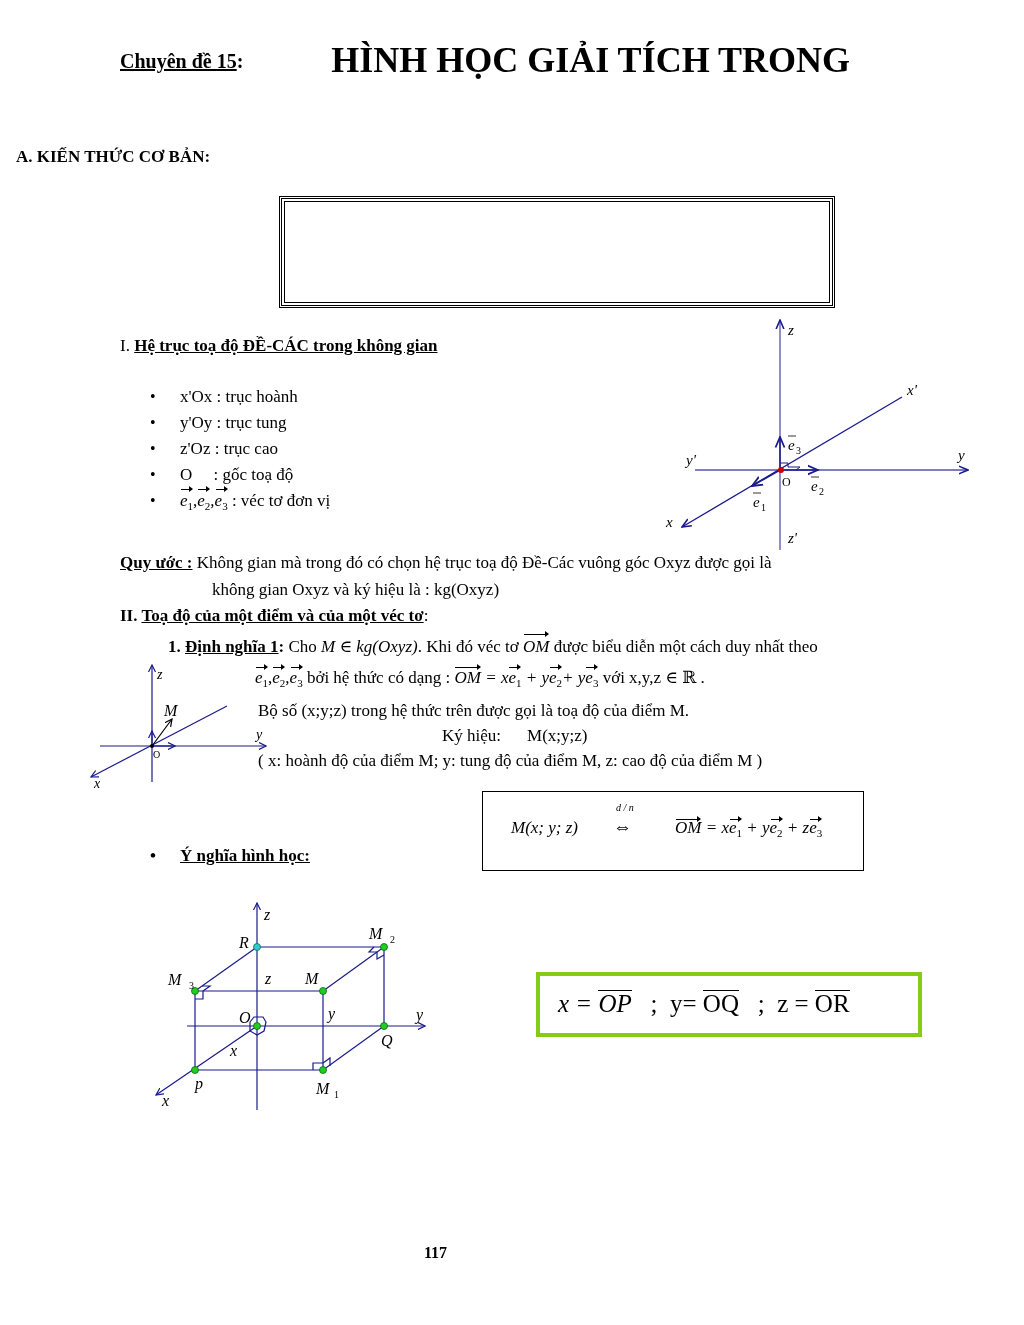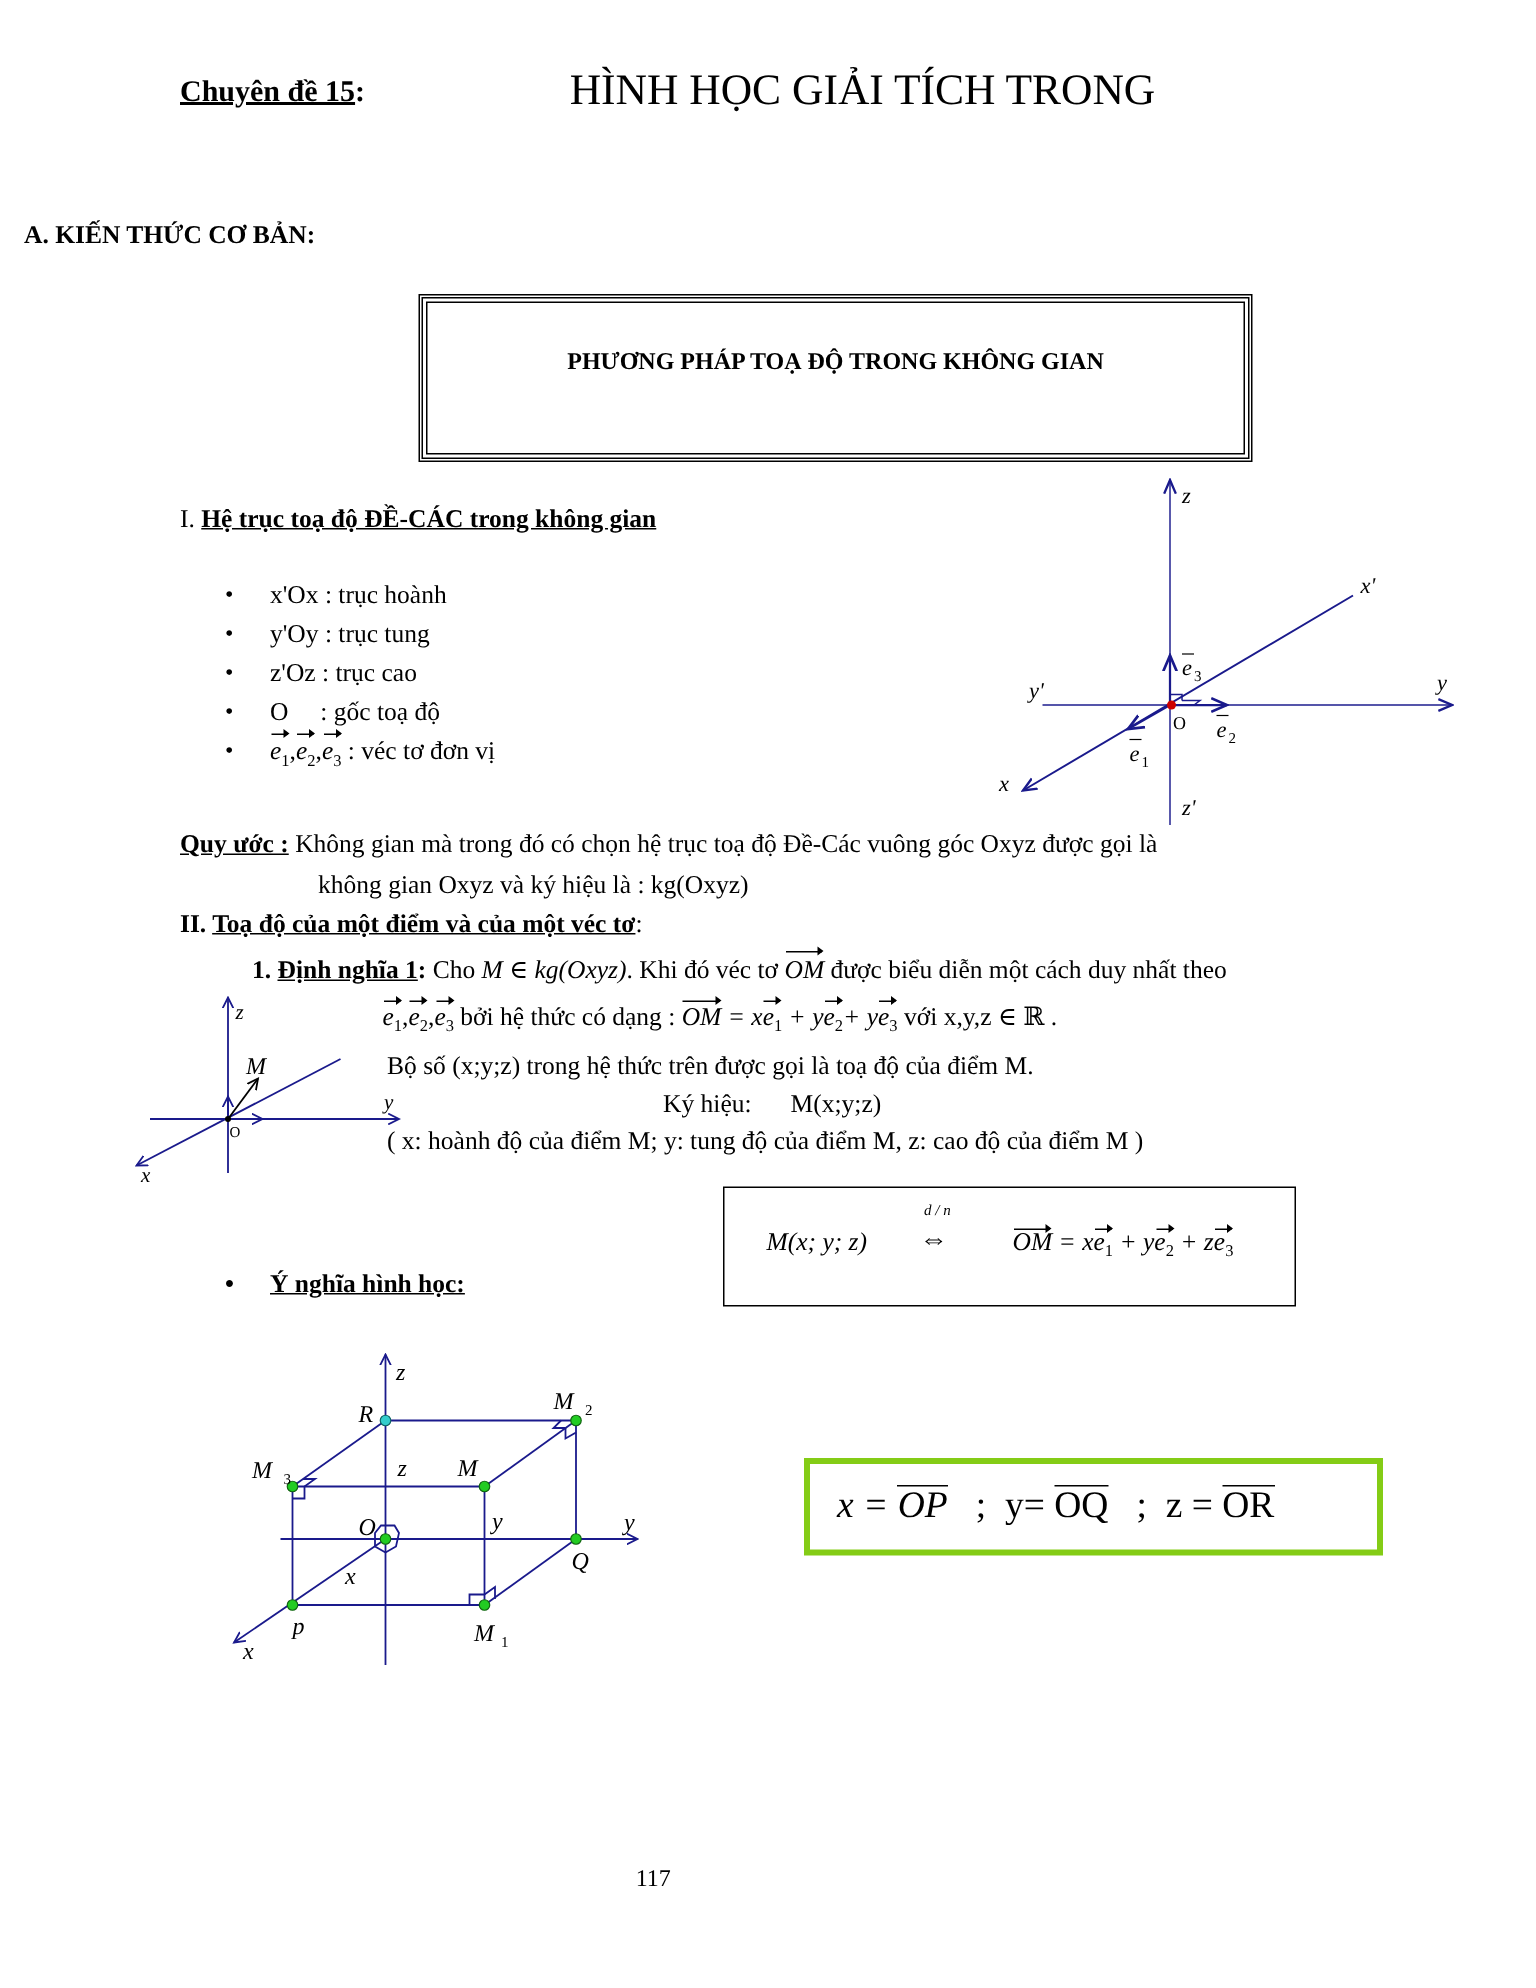--- a/index.html
+++ b/index.html
@@ -9,7 +9,7 @@
   .b{font-weight:bold;}
   .i{font-style:italic;}
   .chapter{left:120px;top:50px;font-size:20px;font-weight:bold;}
-  .title{left:300px;width:550px;text-align:center;font-size:29px;font-weight:normal;line-height:41px;top:40px;}
+  .title{left:300px;width:550px;text-align:right;font-size:36px;font-weight:bold;line-height:41px;top:40px;}
   .section-a{left:0;width:1024px;text-align:left;top:147px;font-size:17px;font-weight:bold;padding-left:16px;}
   .topic-box{left:279px;top:196px;width:550px;height:106px;border:3px double #000;outline:1px solid #000;outline-offset:-6px;}
   .topic-box .inner{position:absolute;left:0;right:0;top:30px;text-align:center;font-size:16px;font-weight:bold;line-height:25px;}

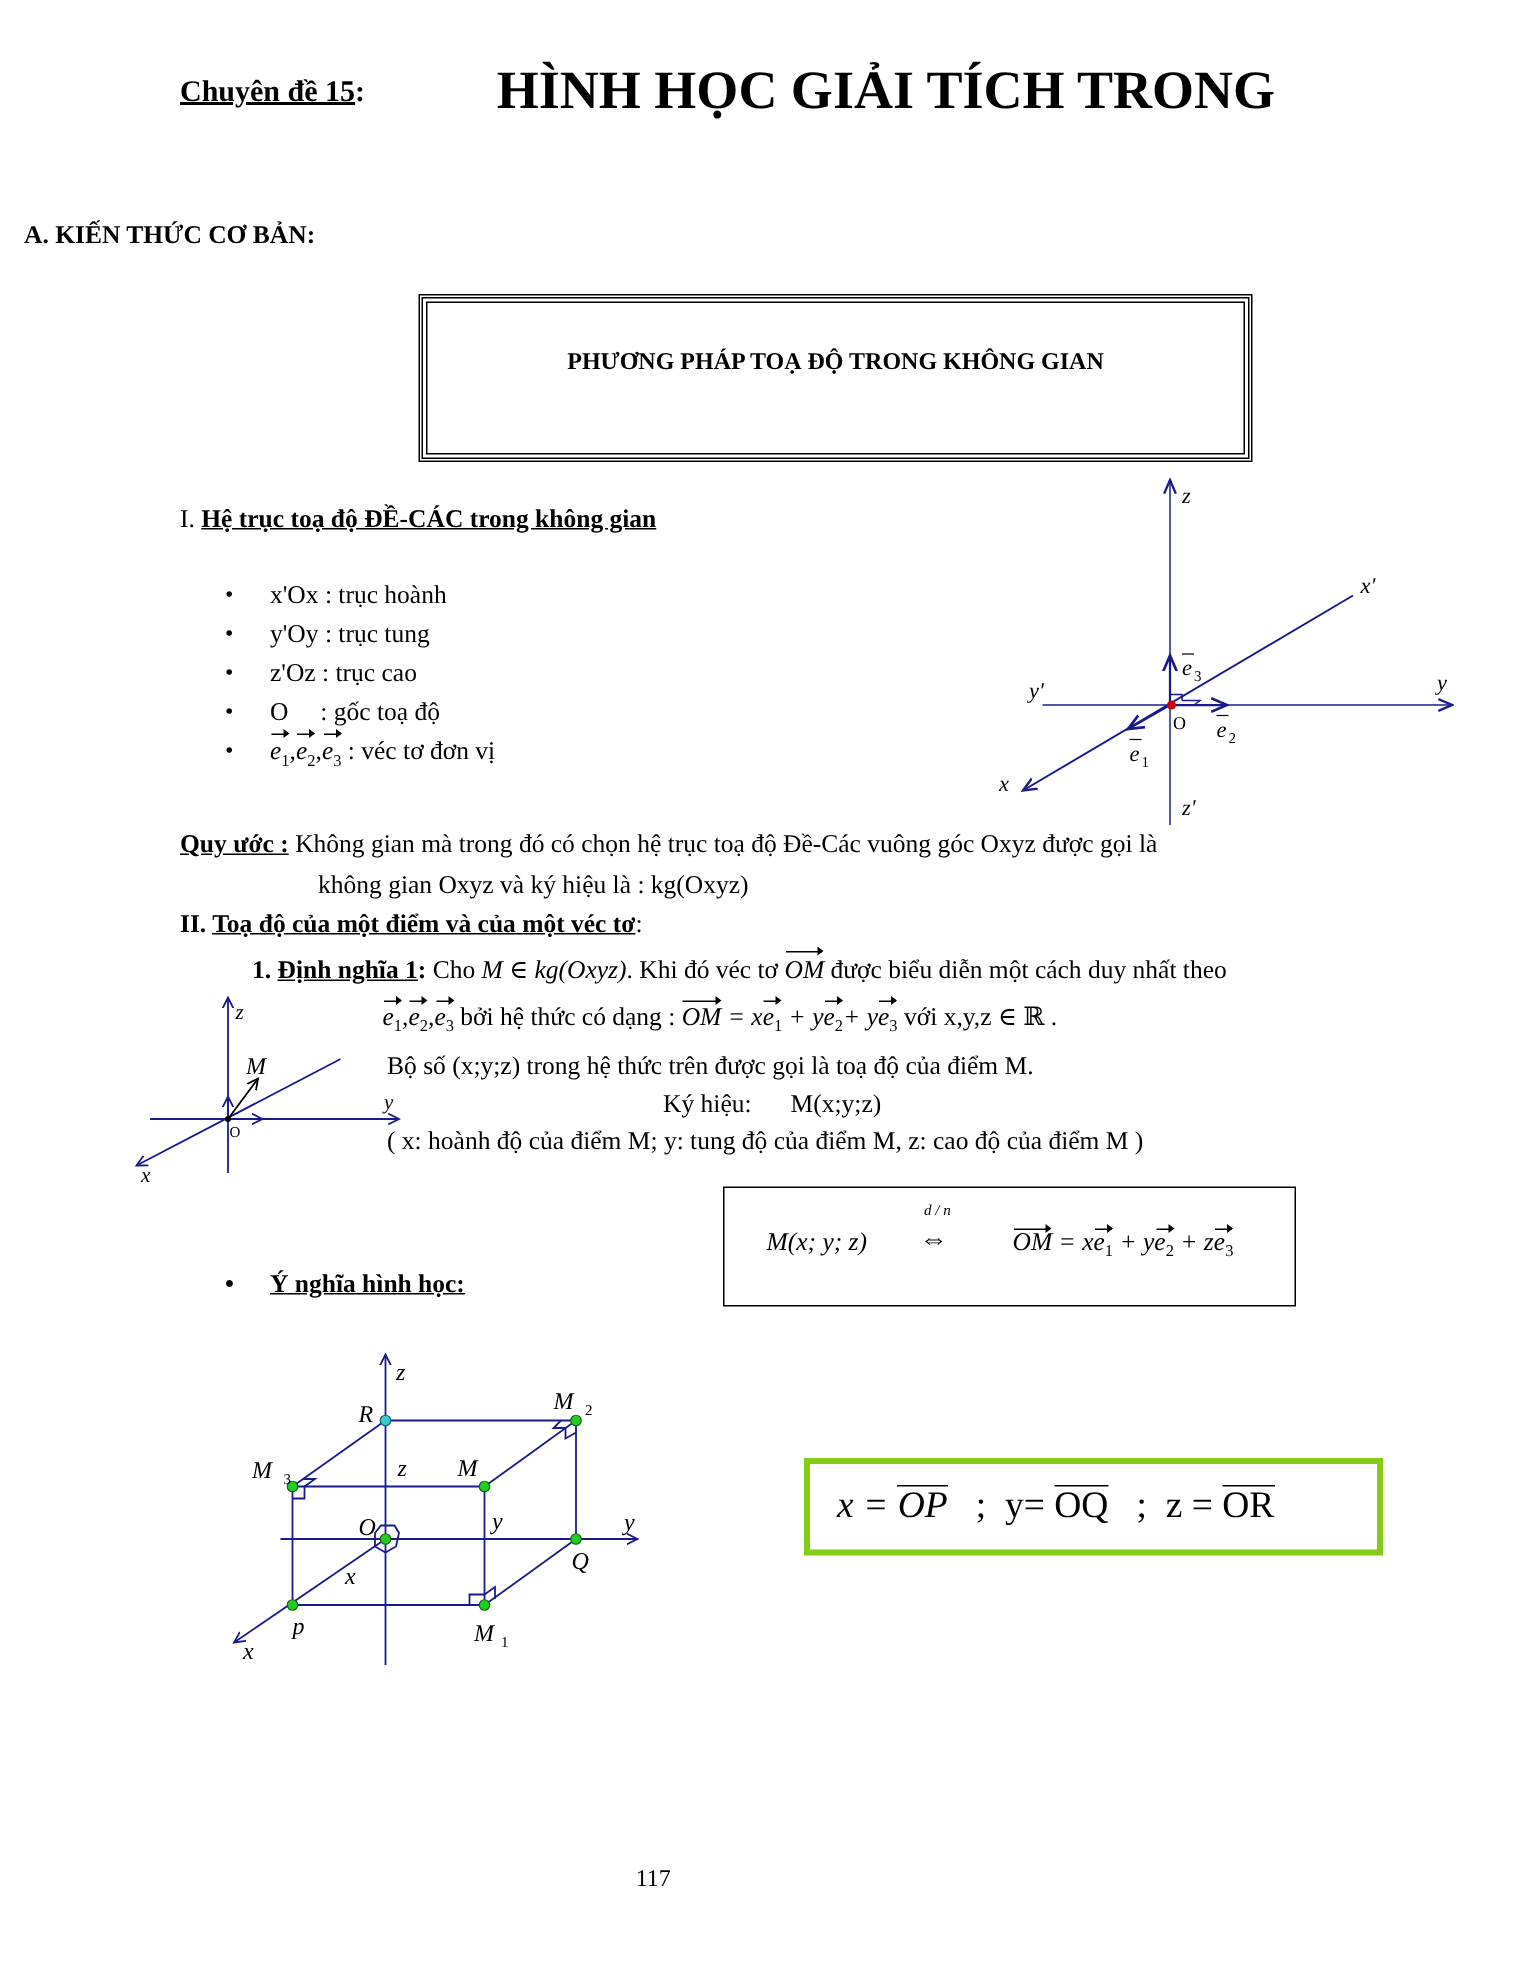--- a/index.html
+++ b/index.html
@@ -49,7 +49,6 @@
 
 <div class="abs topic-box">
   <div class="inner">
-    <div>PHƯƠNG PHÁP TOẠ ĐỘ TRONG KHÔNG GIAN</div>
   </div>
 </div>
 

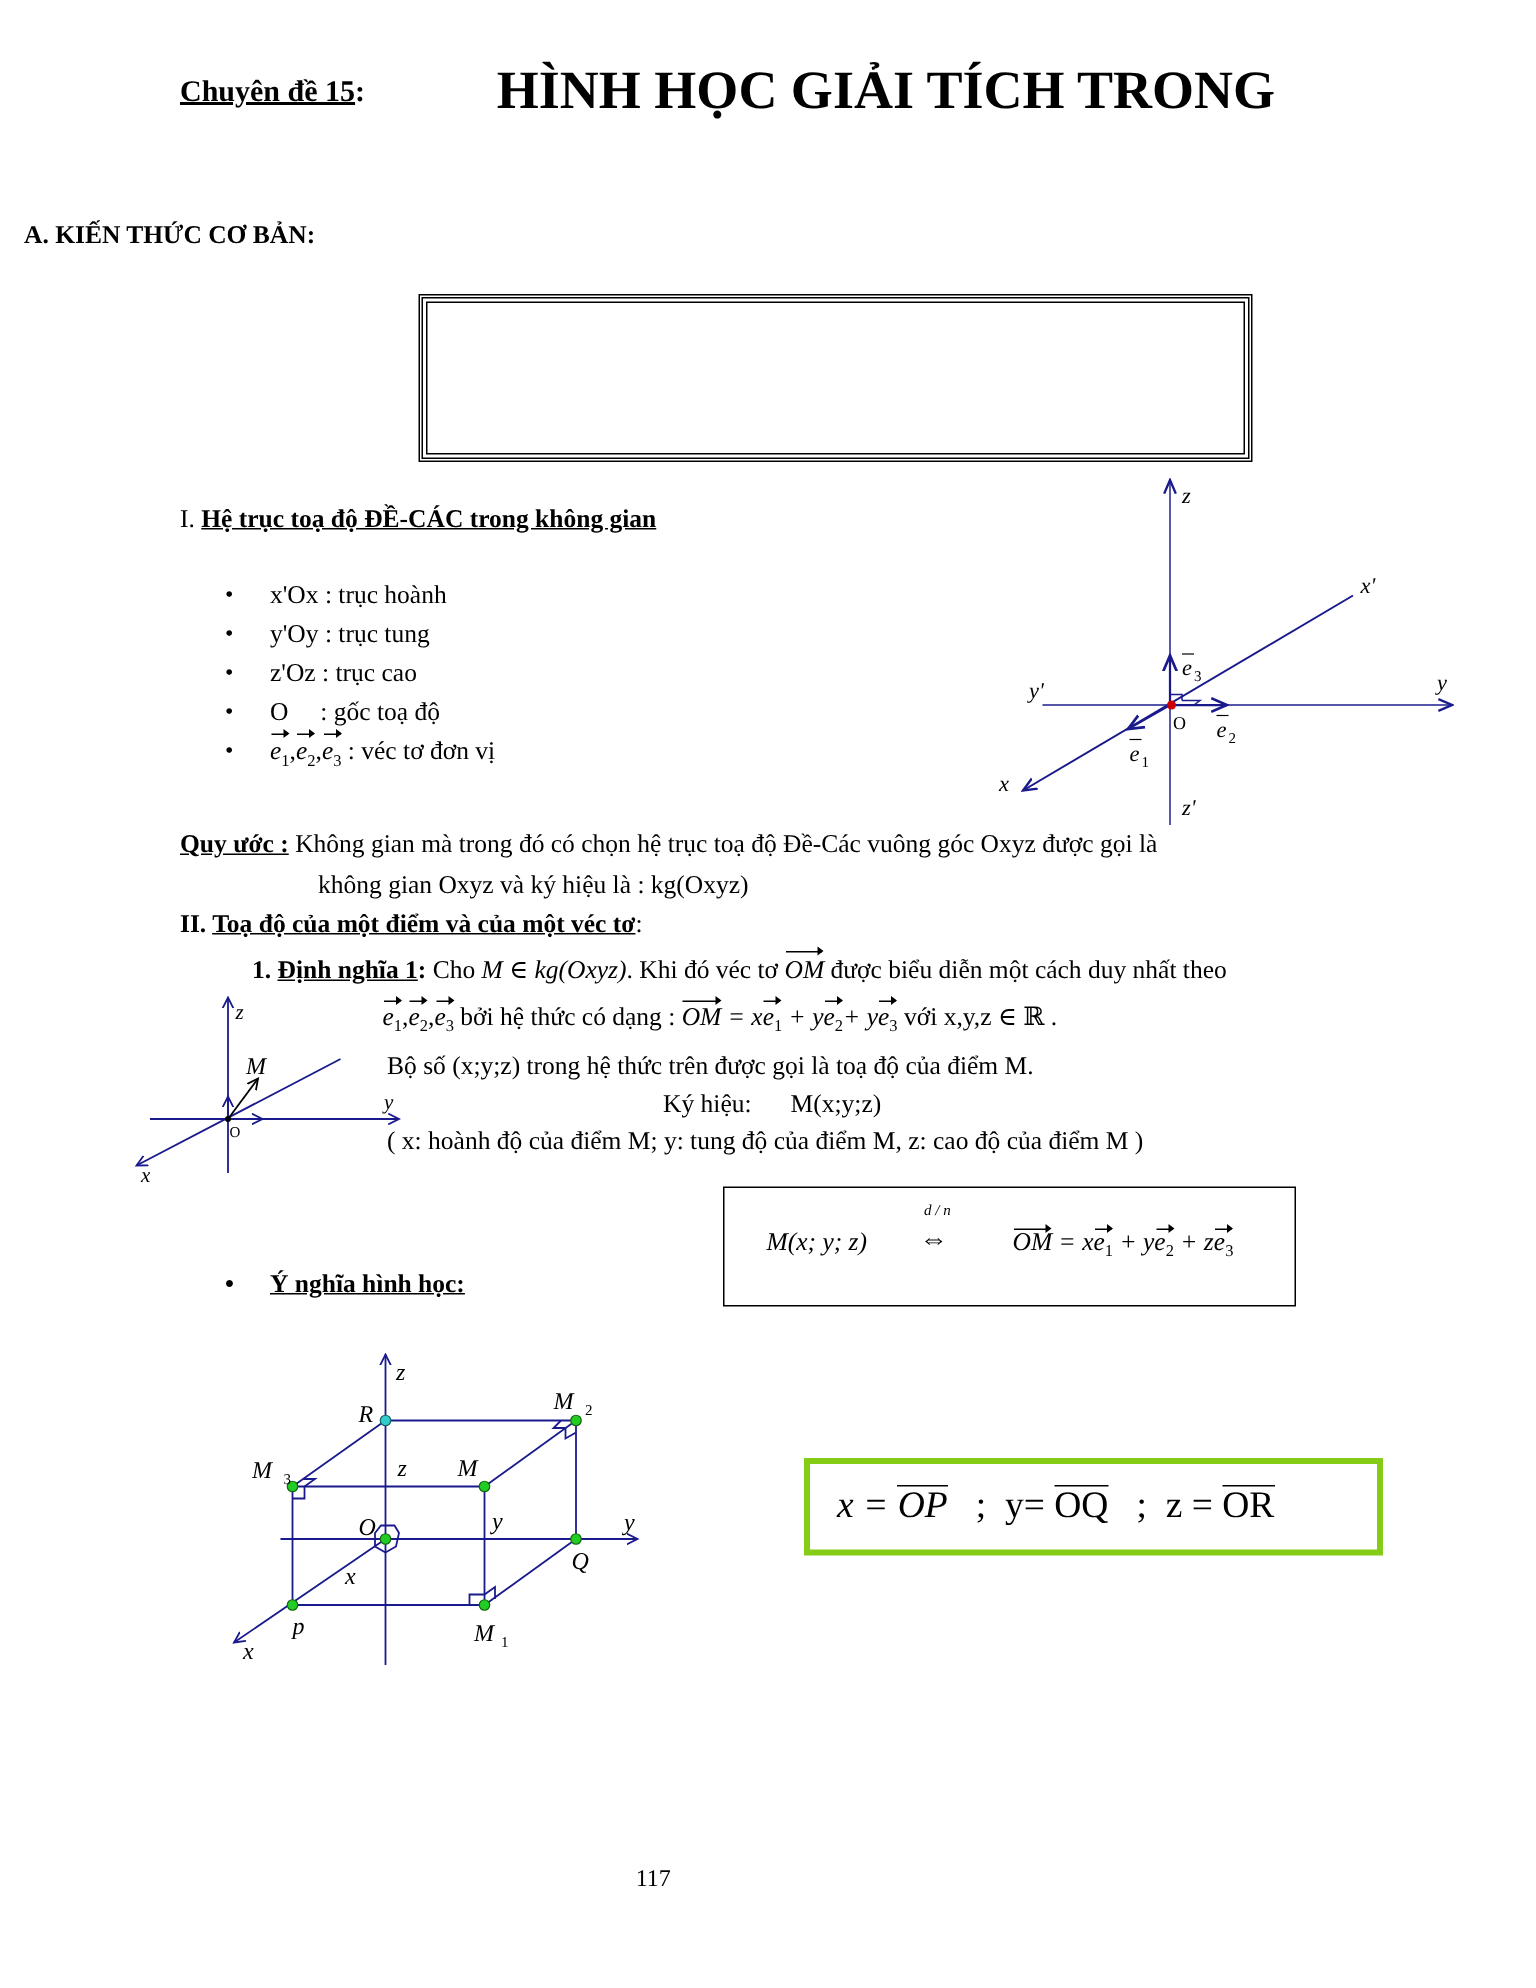--- a/index.html
+++ b/index.html
@@ -35,7 +35,7 @@
   .formula-box{left:482px;top:791px;width:380px;height:78px;border:1px solid #000;}
   .geo-label{left:150px;top:846px;font-size:17px;font-weight:bold;}
   .coord-box{left:492px;top:972px;width:378px;height:57px;border:4px solid #84cc16;font-size:25px;margin-left:44px;}
-  .page-no{left:0;width:871px;text-align:center;top:1244px;font-size:16px;}
+  .page-no{left:0;width:871px;text-align:center;top:1244px;font-size:16px;font-weight:bold;}
   svg text{font-family:"Liberation Serif","DejaVu Serif",serif;}
 </style>
 </head>

